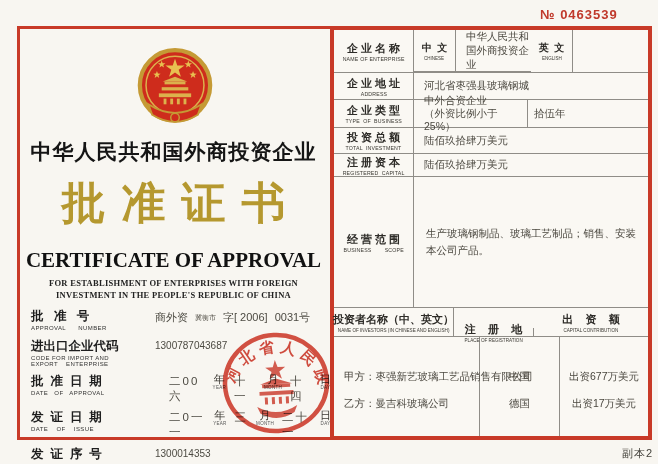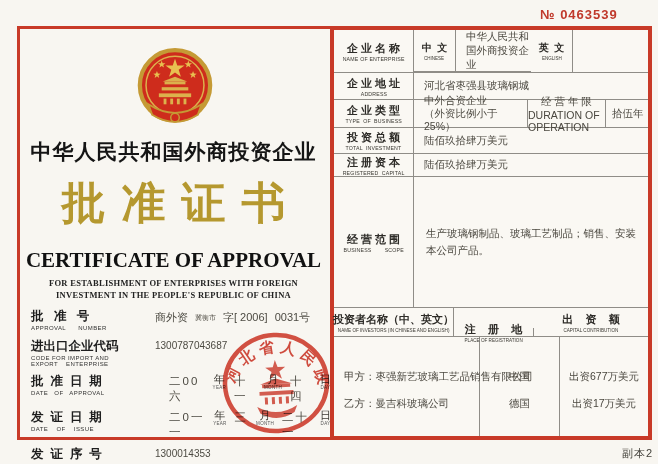--- a/index.html
+++ b/index.html
@@ -274,10 +274,6 @@
           <div>中外合资企业</div>
           <div>（外资比例小于25%）</div>
         </div>
-        <div class="durlabel" data-name="duration-label">
-          <div class="cn">经 营 年 限</div>
-          <div class="en">DURATION OF OPERATION</div>
-        </div>
         <div class="durval" data-name="duration-value">拾伍年</div>
       </div>
 

